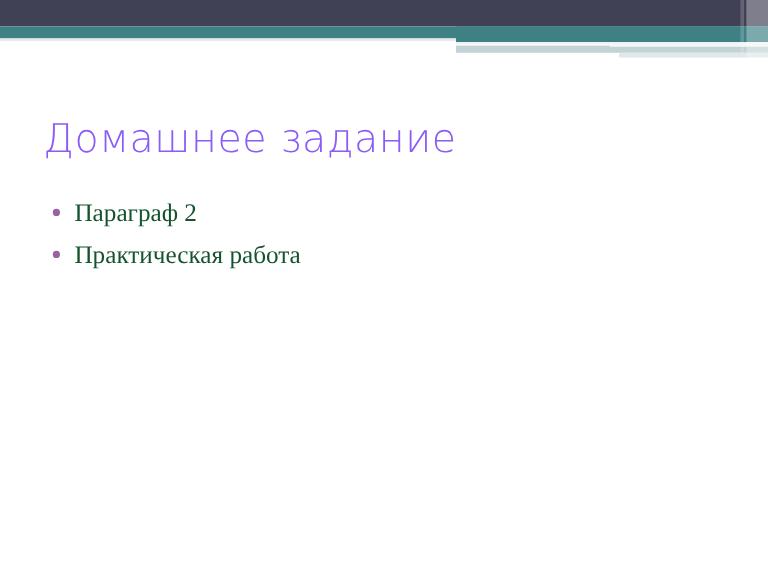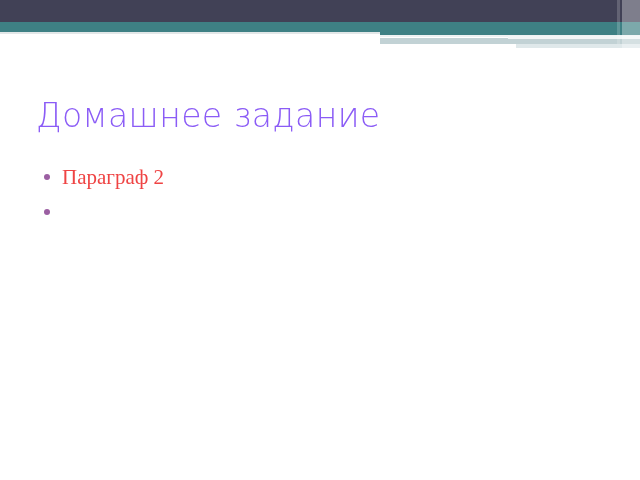--- a/index.html
+++ b/index.html
@@ -163,7 +163,7 @@
     font-family: "Liberation Serif", serif;
     font-size: 21px;
     line-height: 31px;
-    color: #ef4444;
+    color: #14532d;
     white-space: nowrap;
   }
 

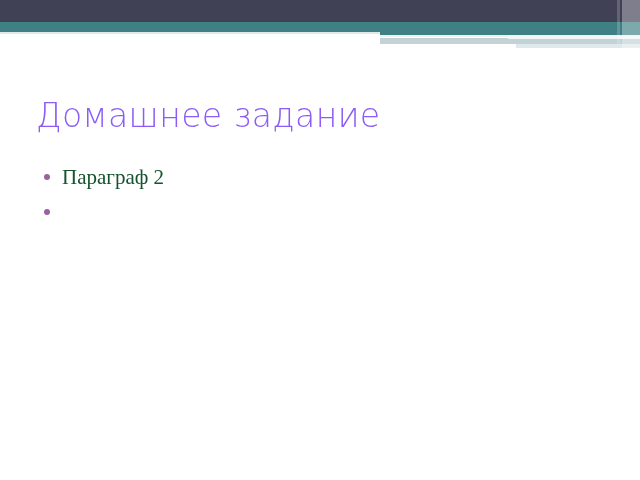--- a/index.html
+++ b/index.html
@@ -204,6 +204,7 @@
     </li>
     <li>
       <span class="bullet-dot"></span>
+      <span>Практическая работа</span>
     </li>
   </ul>
 

